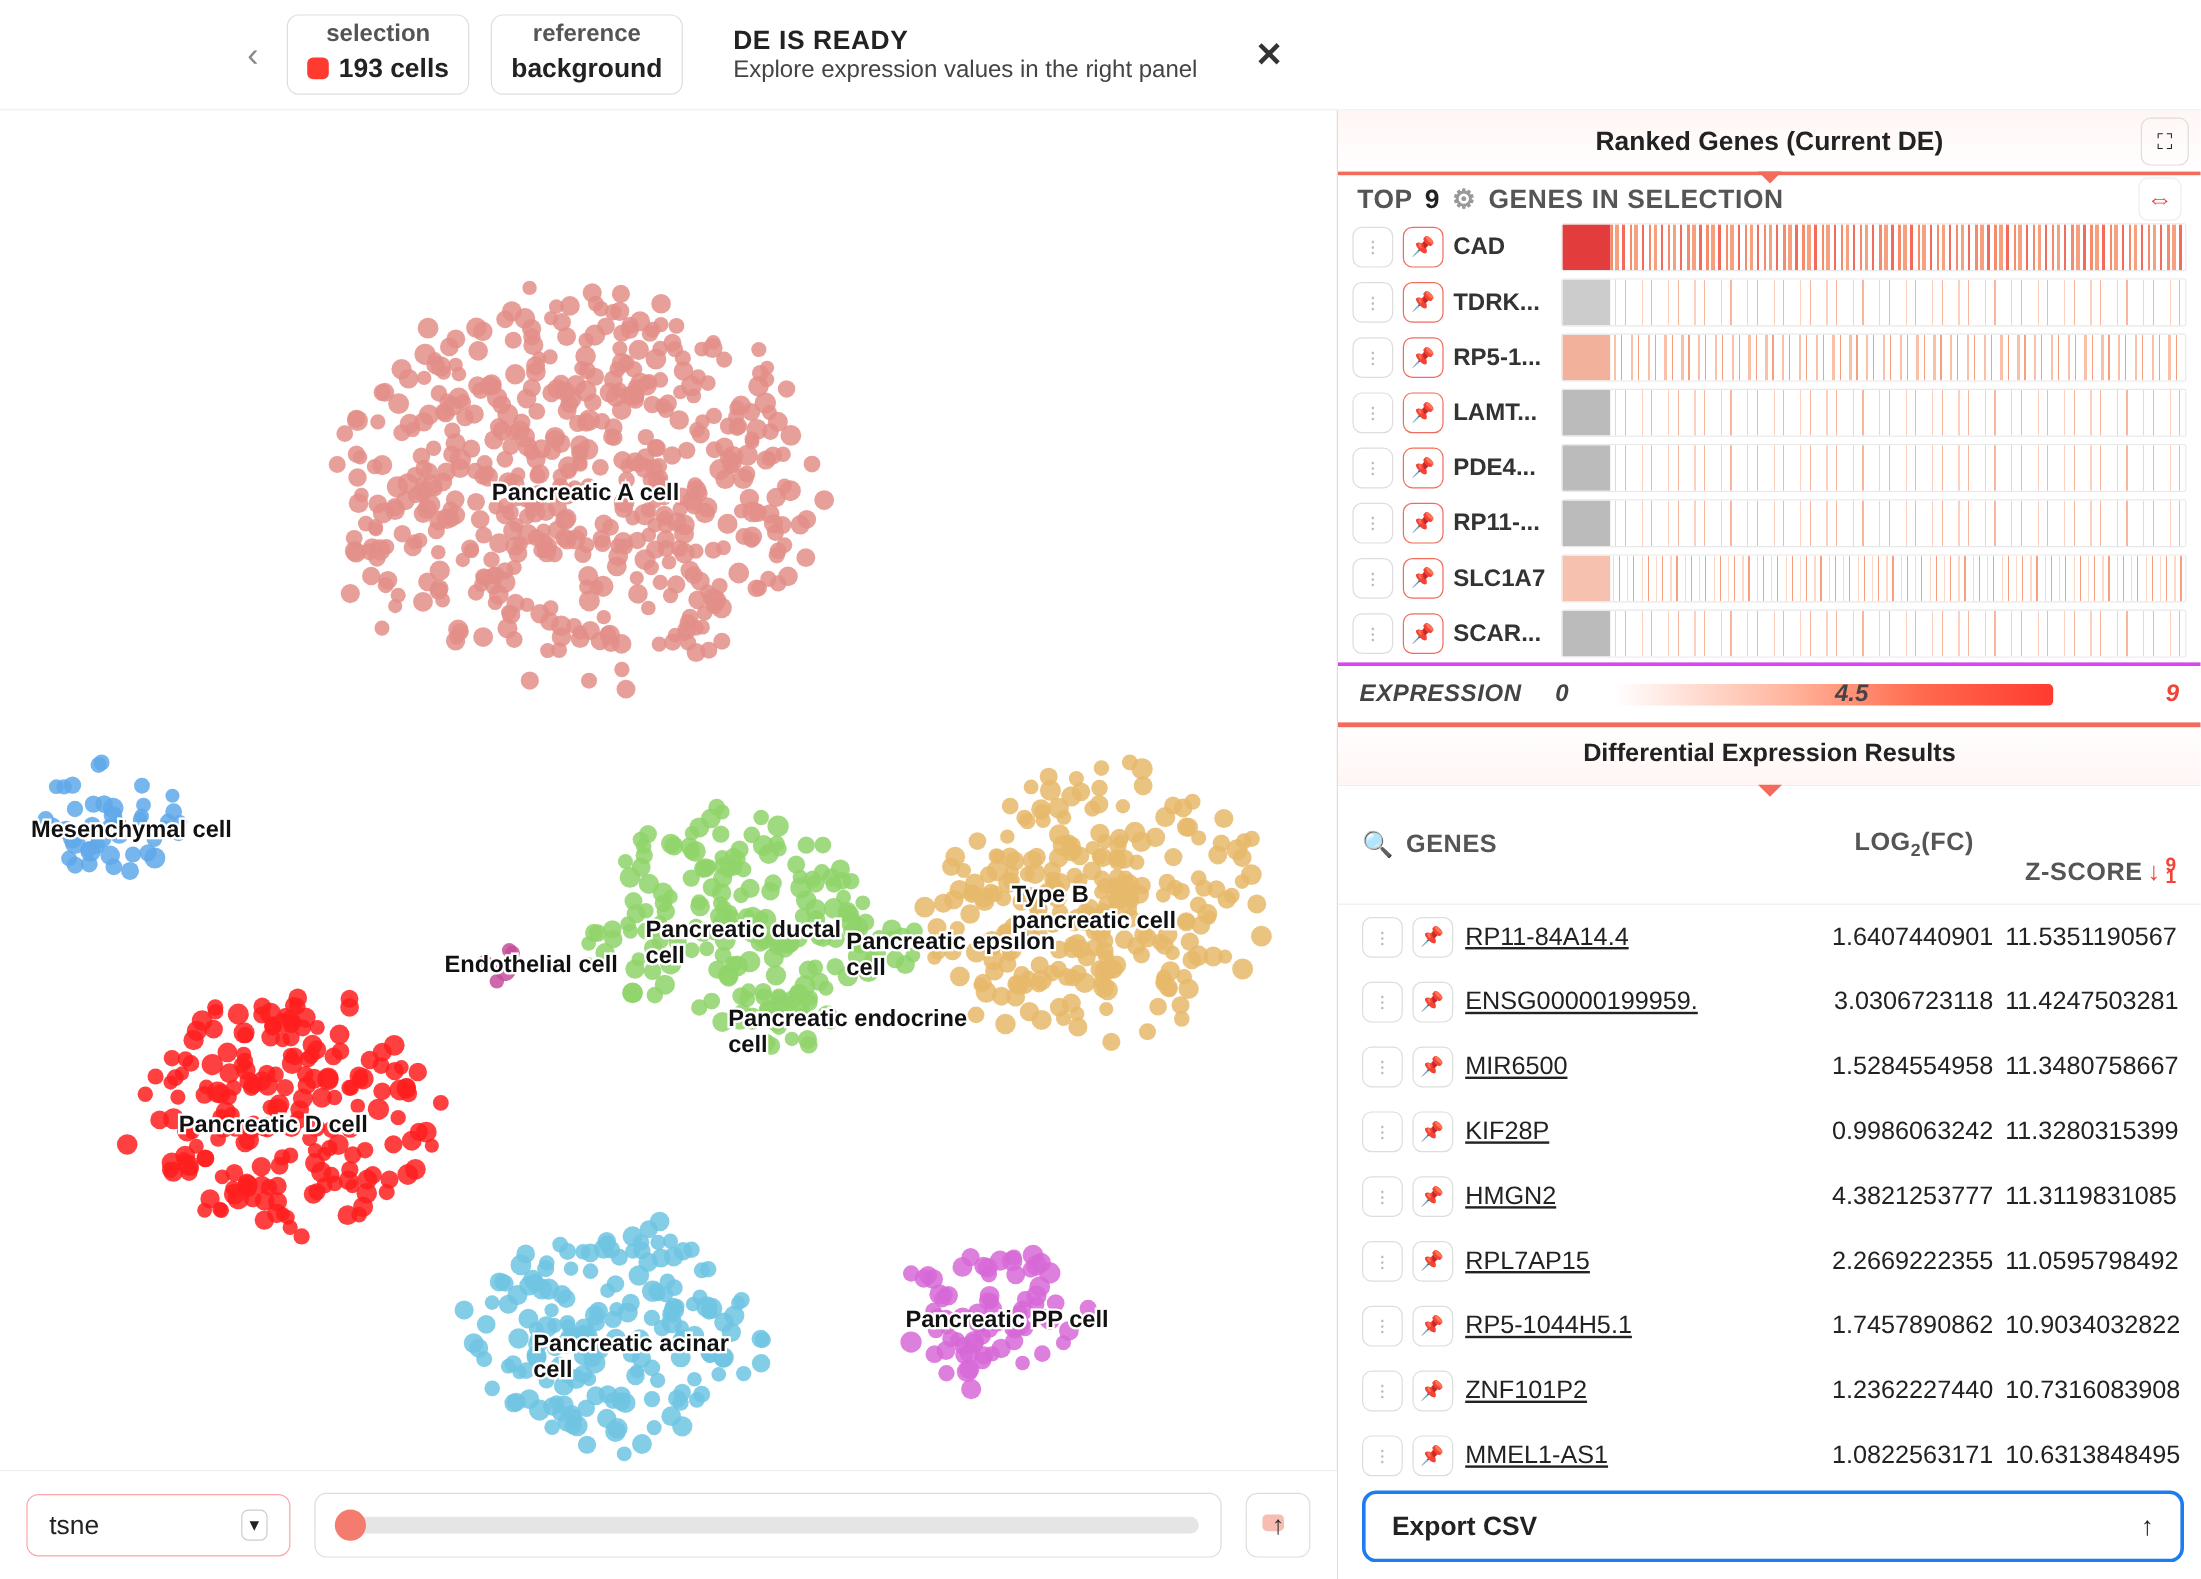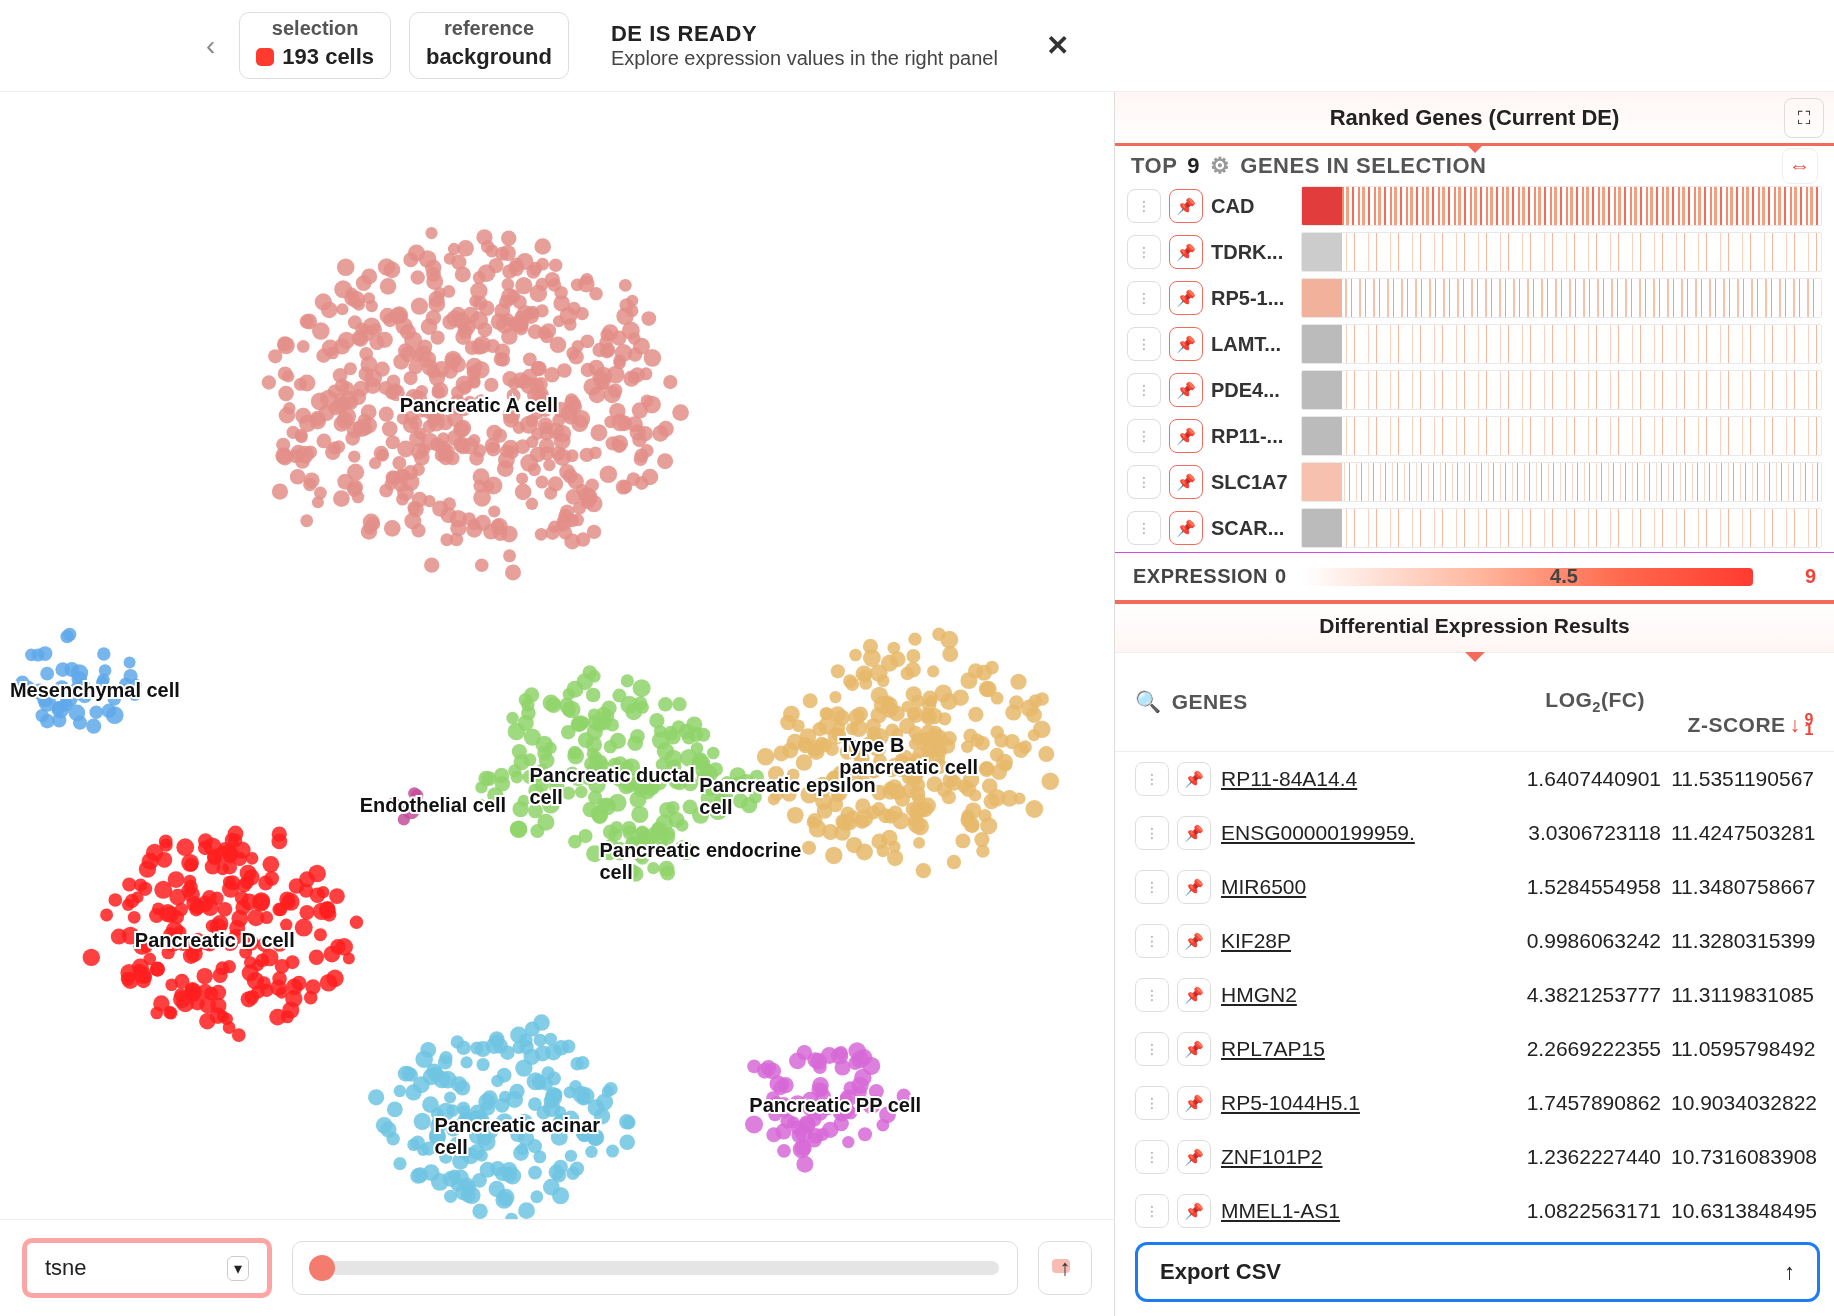--- a/index.html
+++ b/index.html
@@ -51,7 +51,7 @@
   .right { flex: 1 1 auto; display:flex; flex-direction:column; overflow:hidden;}
 
   
-  .scatter-wrap { position:absolute; inset:0; }
+  .scatter-wrap { position:absolute; inset:0;margin-left:16px; }
   .scatter-wrap svg { width:100%; height:100%; }
   .cluster-label {
     font-weight:800; font-size:20px; fill:#111;

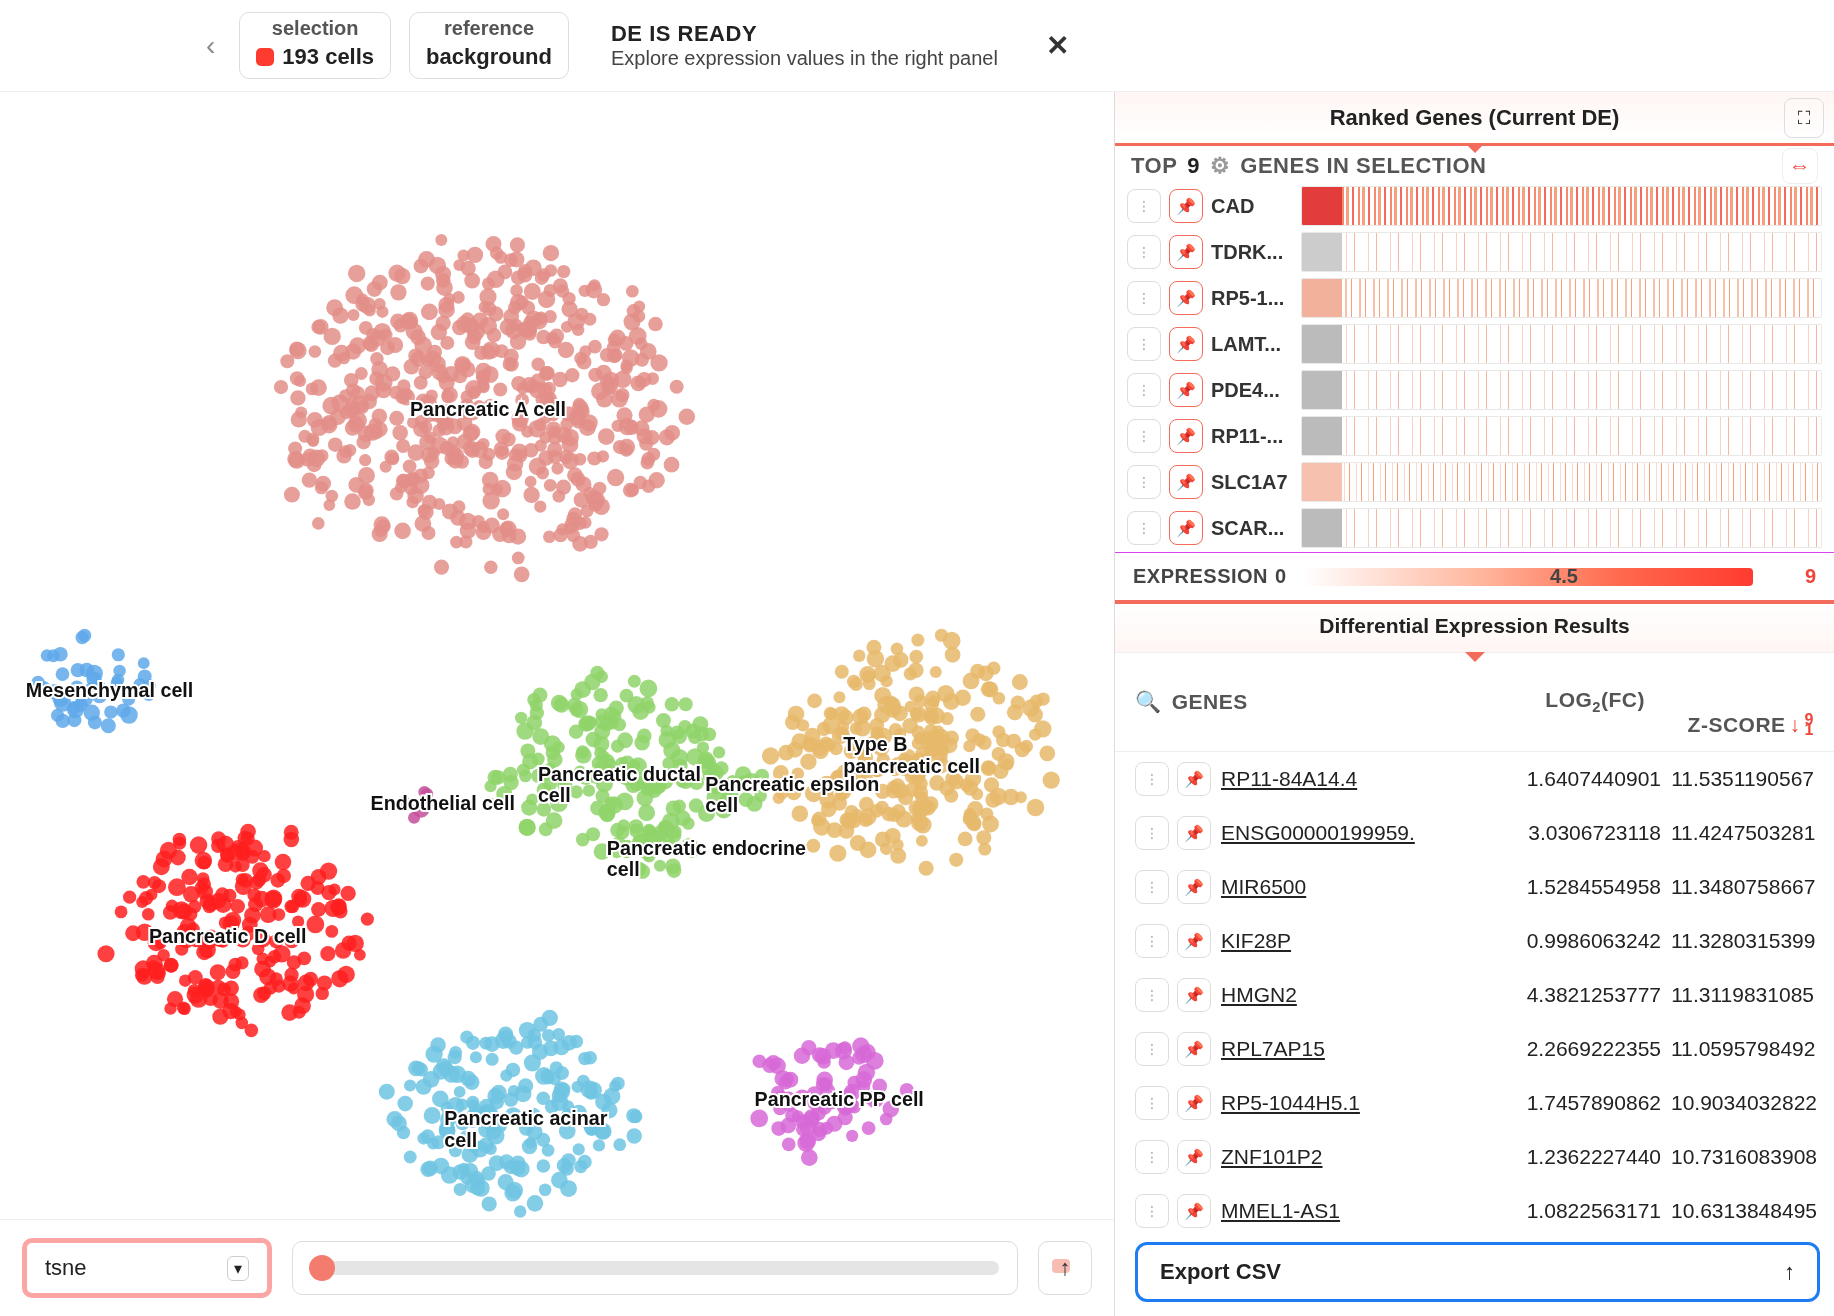--- a/index.html
+++ b/index.html
@@ -144,8 +144,8 @@
   .heat-row-r.i7 .heat-cell{background:repeating-linear-gradient(90deg,#fff 0 2px,#fbd9c8 2px 3px,#fff 3px 7px,#f7a07f 7px 8px,#fff 8px 12px);}
 
   .expr-legend {
-    display:flex; align-items:center; gap:7px; padding:12px 18px;
-    font-size:20px; color:#444; border-top:1px solid #d946ef;
+    display:flex; align-items:center; gap:28px; padding:12px 18px;
+    font-size:20px; color:#444; border-top:3px solid #d946ef;font-style:italic;
   }
   .expr-legend .grad {
     flex:1; height:18px; border-radius:4px;

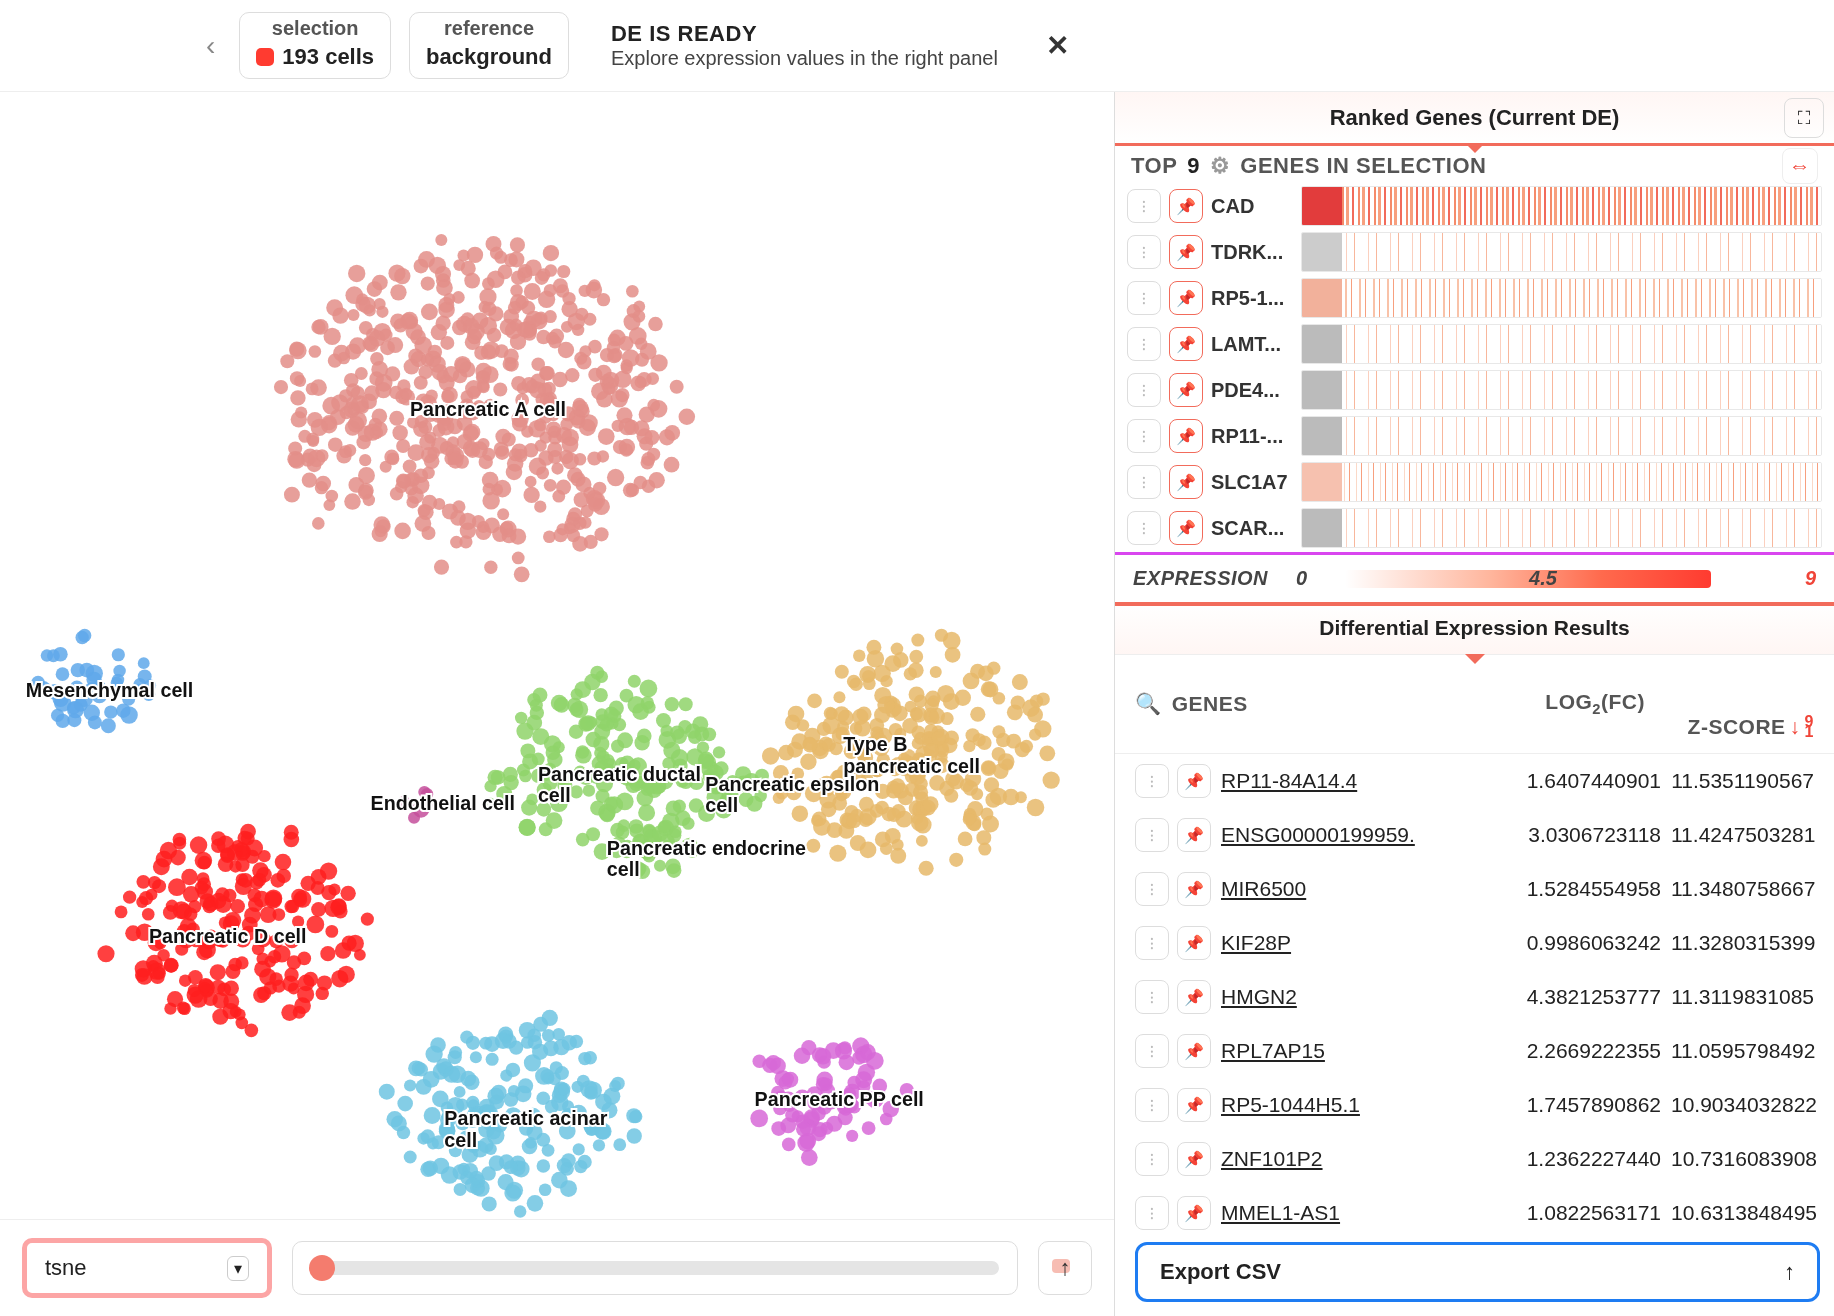--- a/index.html
+++ b/index.html
@@ -65,8 +65,8 @@
     padding:18px 22px; background:#fff; border-top:1px solid #eee;
   }
   .combo {
-    border:5px solid #fca5a5; border-radius:10px;
-    padding:12px 18px; font-size:22px; width:250px;
+    border:1px solid #fca5a5; border-radius:10px;
+    padding:12px 18px; font-size:22px; width:220px;
     display:flex; align-items:center; justify-content:space-between;
   }
   .slider-box {

